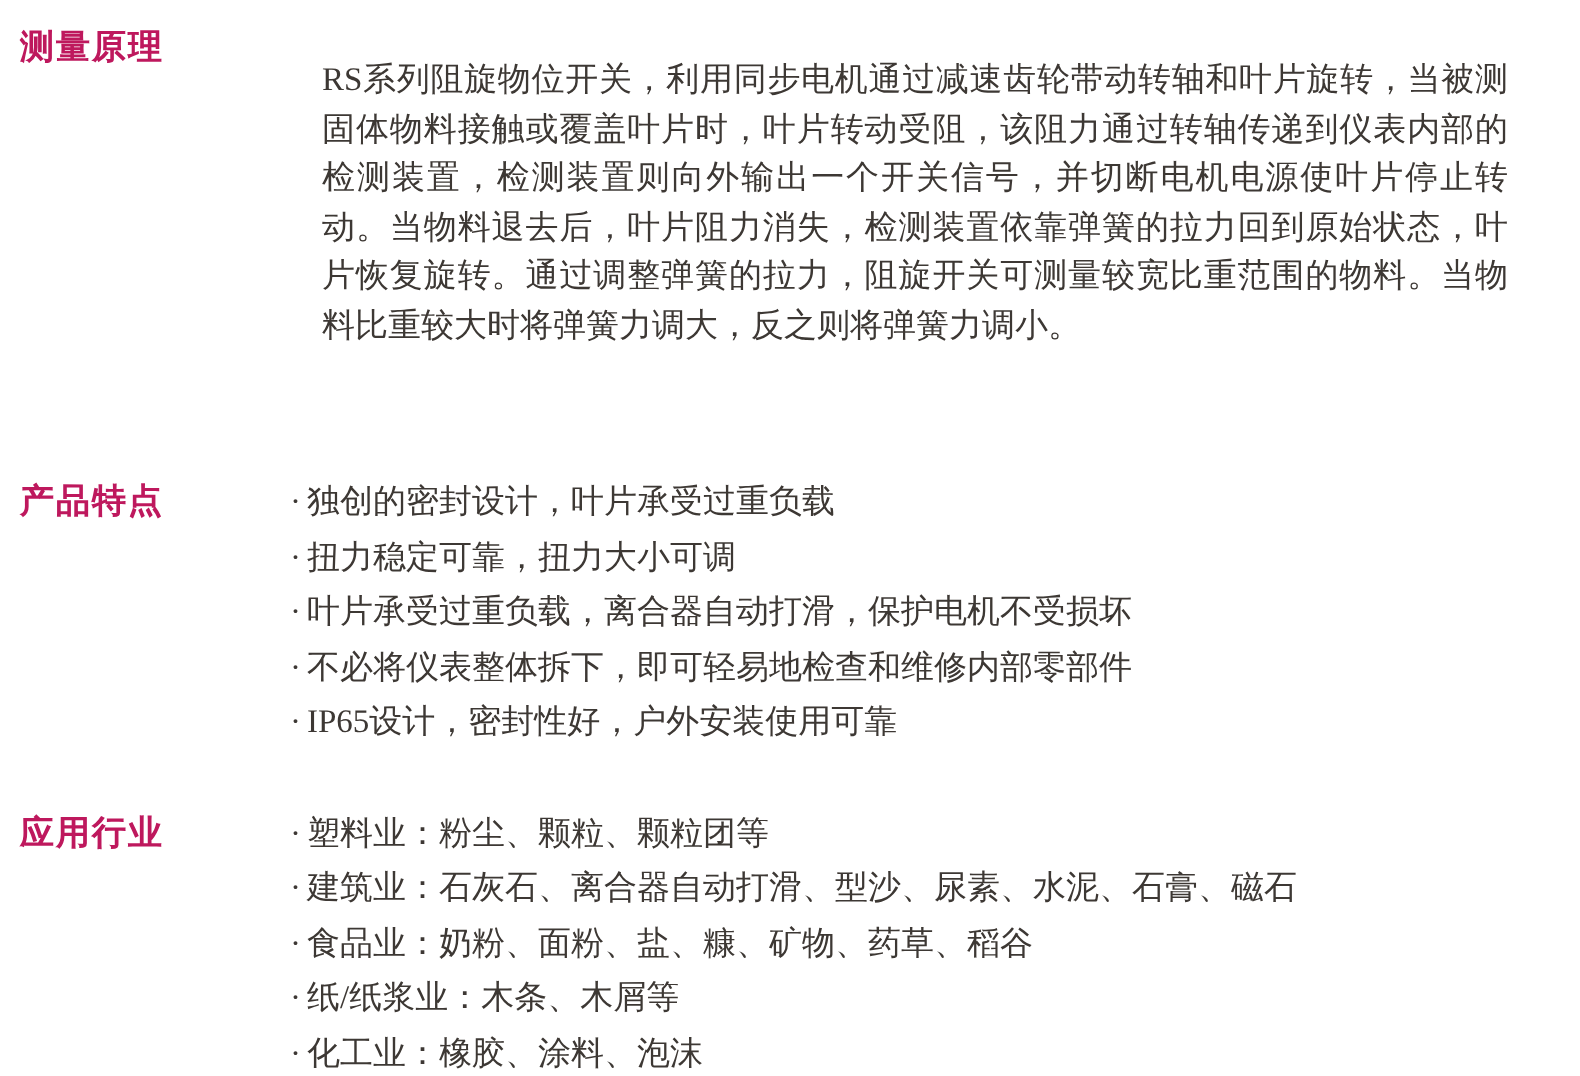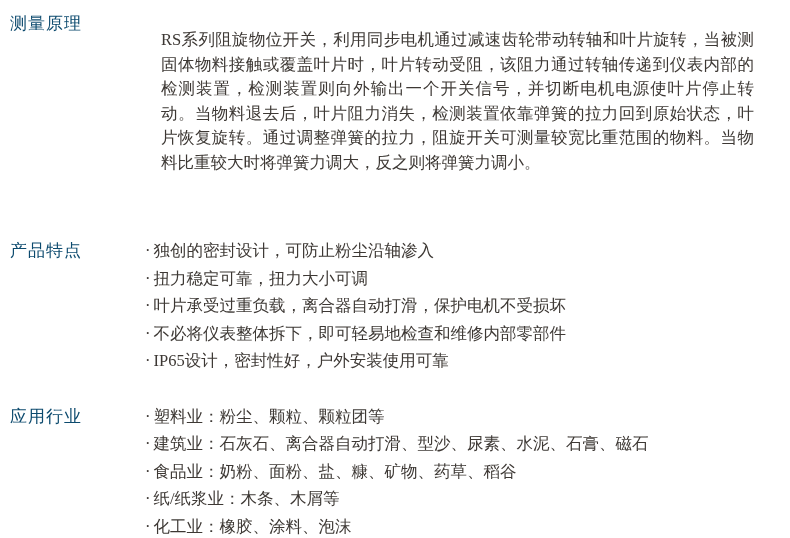--- a/index.html
+++ b/index.html
@@ -26,9 +26,9 @@
   .section-label {
     width: 135px;
     flex: 0 0 135px;
-    color: #0c4a6e;
+    color: #be185d;
     font-size: 17px;
-    font-weight: 400;
+    font-weight: 700;
     letter-spacing: 1px;
   }
   .sec-principle .section-label { line-height: 24.5px; }

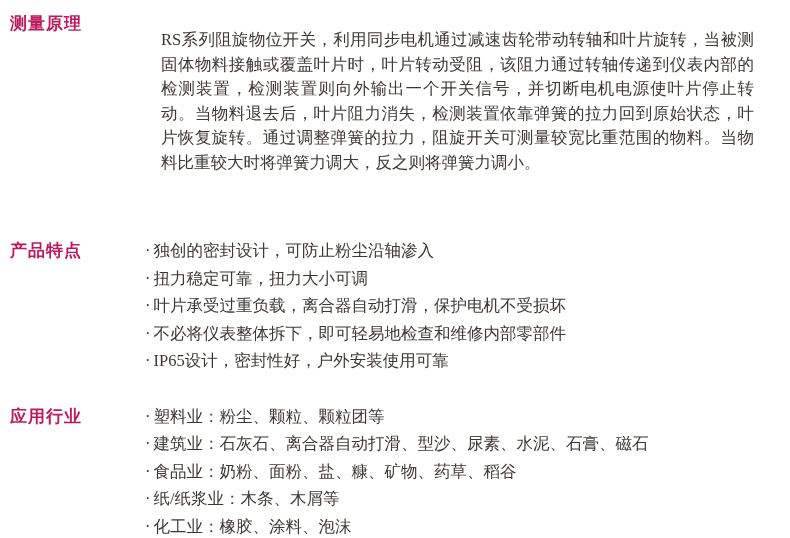--- a/index.html
+++ b/index.html
@@ -80,7 +80,7 @@
     <div class="section-label">产品特点</div>
     <div class="section-content">
       <ul class="bullet-list">
-        <li><span class="bullet-dot">·</span><span>独创的密封设计，可防止粉尘沿轴渗入</span></li>
+        <li><span class="bullet-dot">·</span><span>独创的密封设计，叶片承受过重负载</span></li>
         <li><span class="bullet-dot">·</span><span>扭力稳定可靠，扭力大小可调</span></li>
         <li><span class="bullet-dot">·</span><span>叶片承受过重负载，离合器自动打滑，保护电机不受损坏</span></li>
         <li><span class="bullet-dot">·</span><span>不必将仪表整体拆下，即可轻易地检查和维修内部零部件</span></li>

